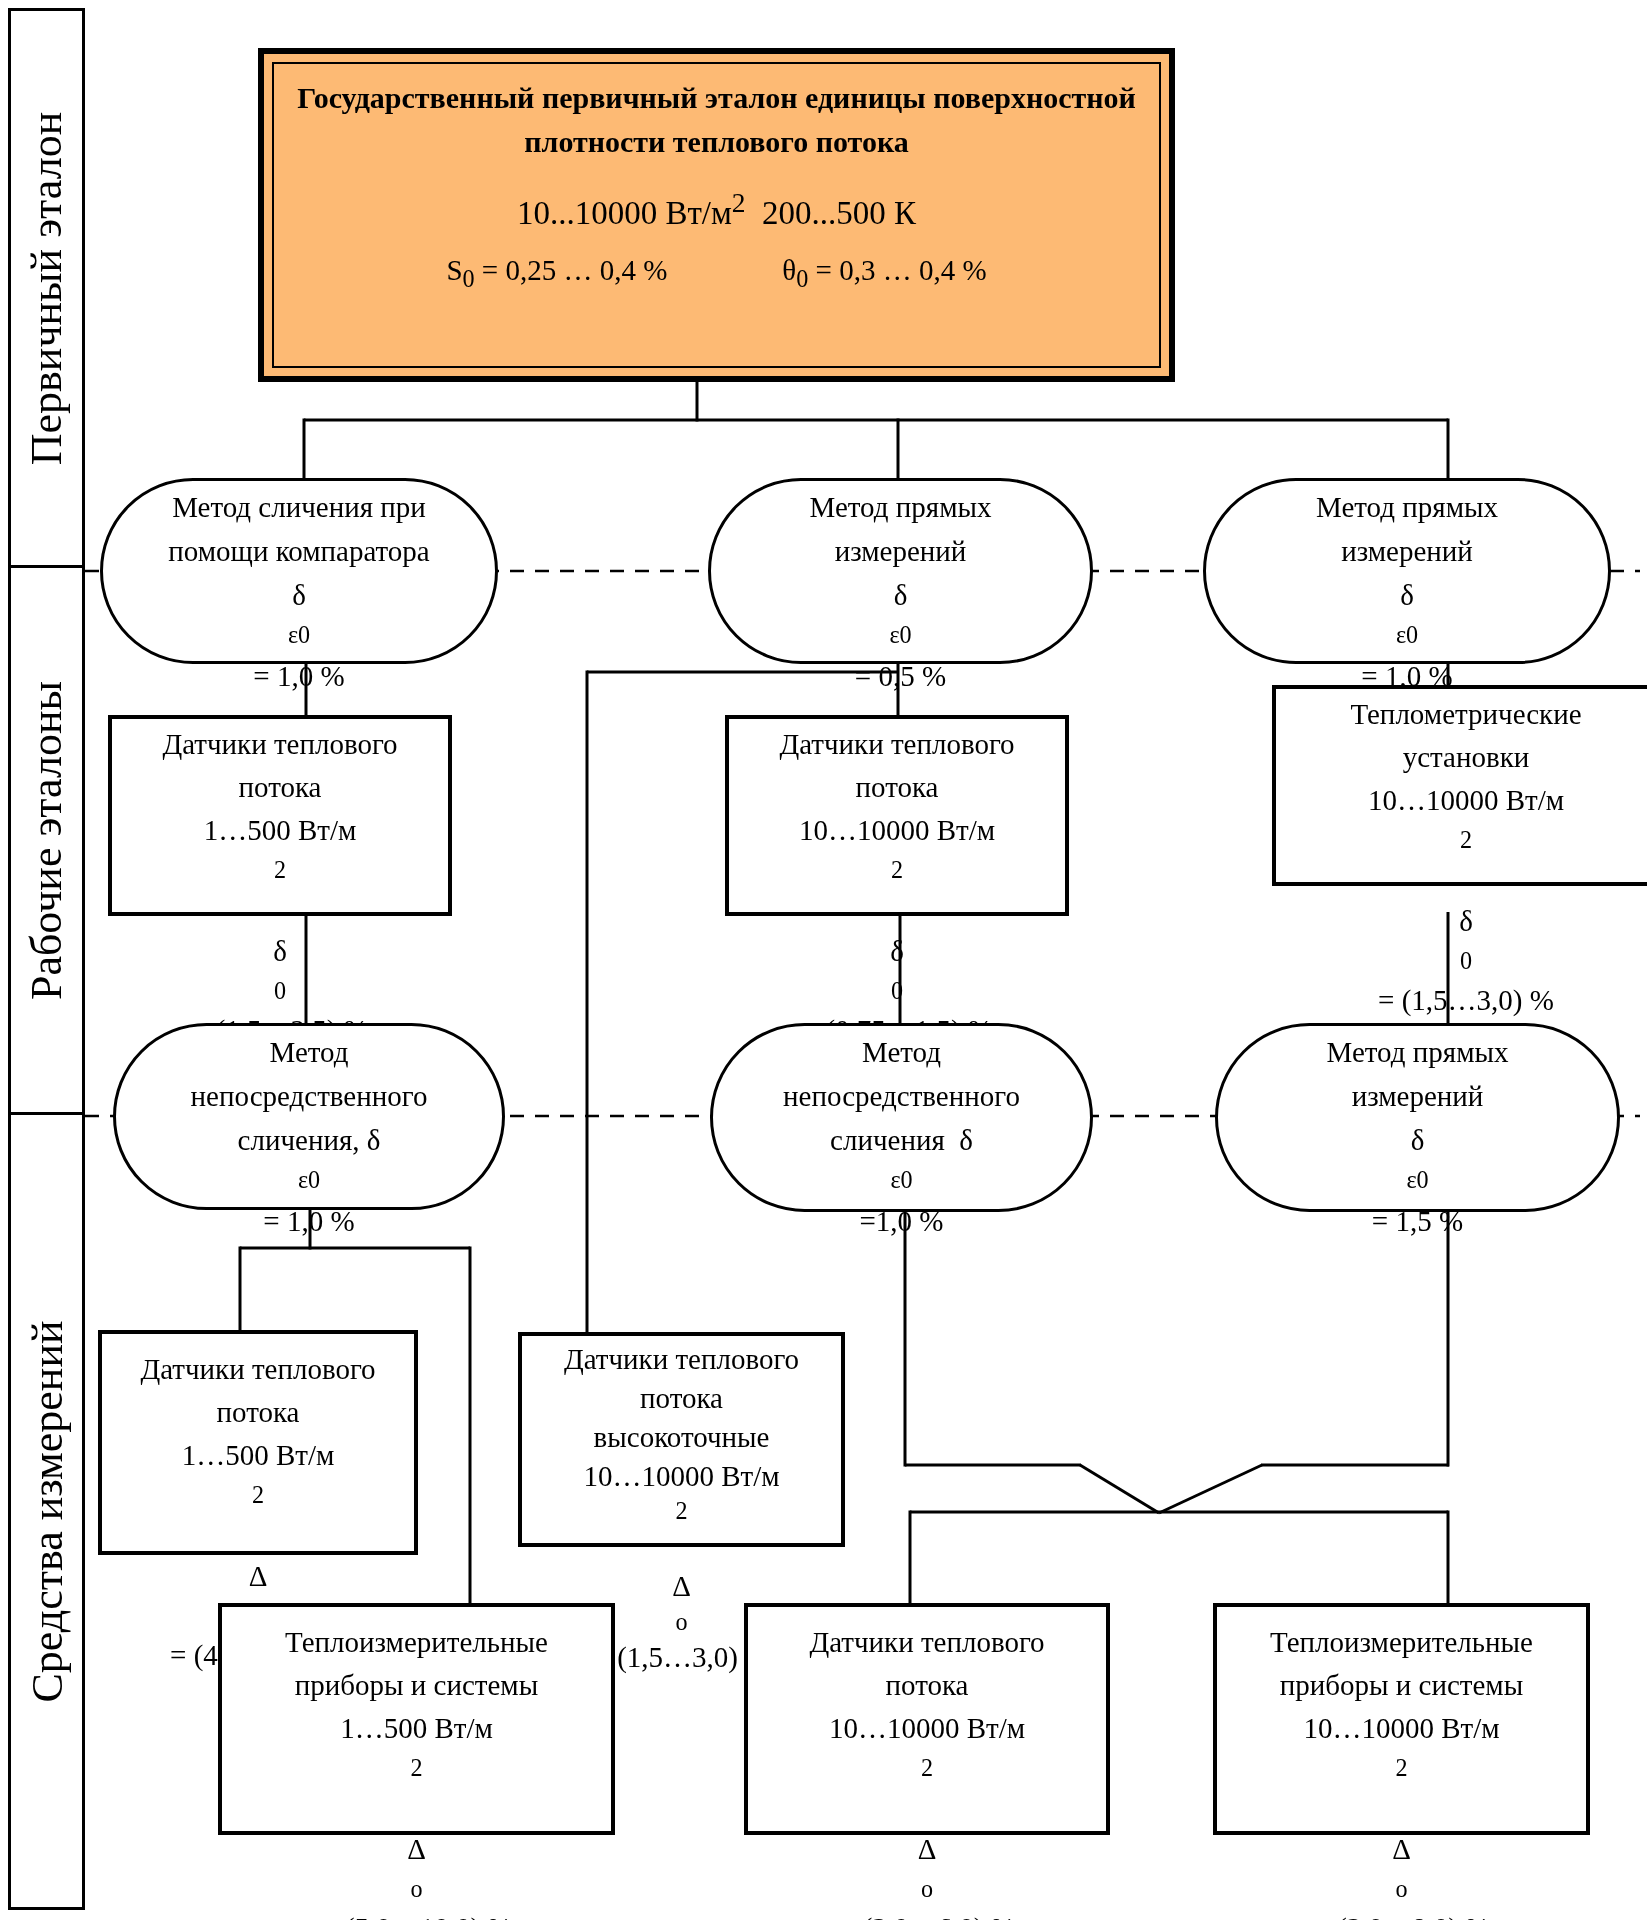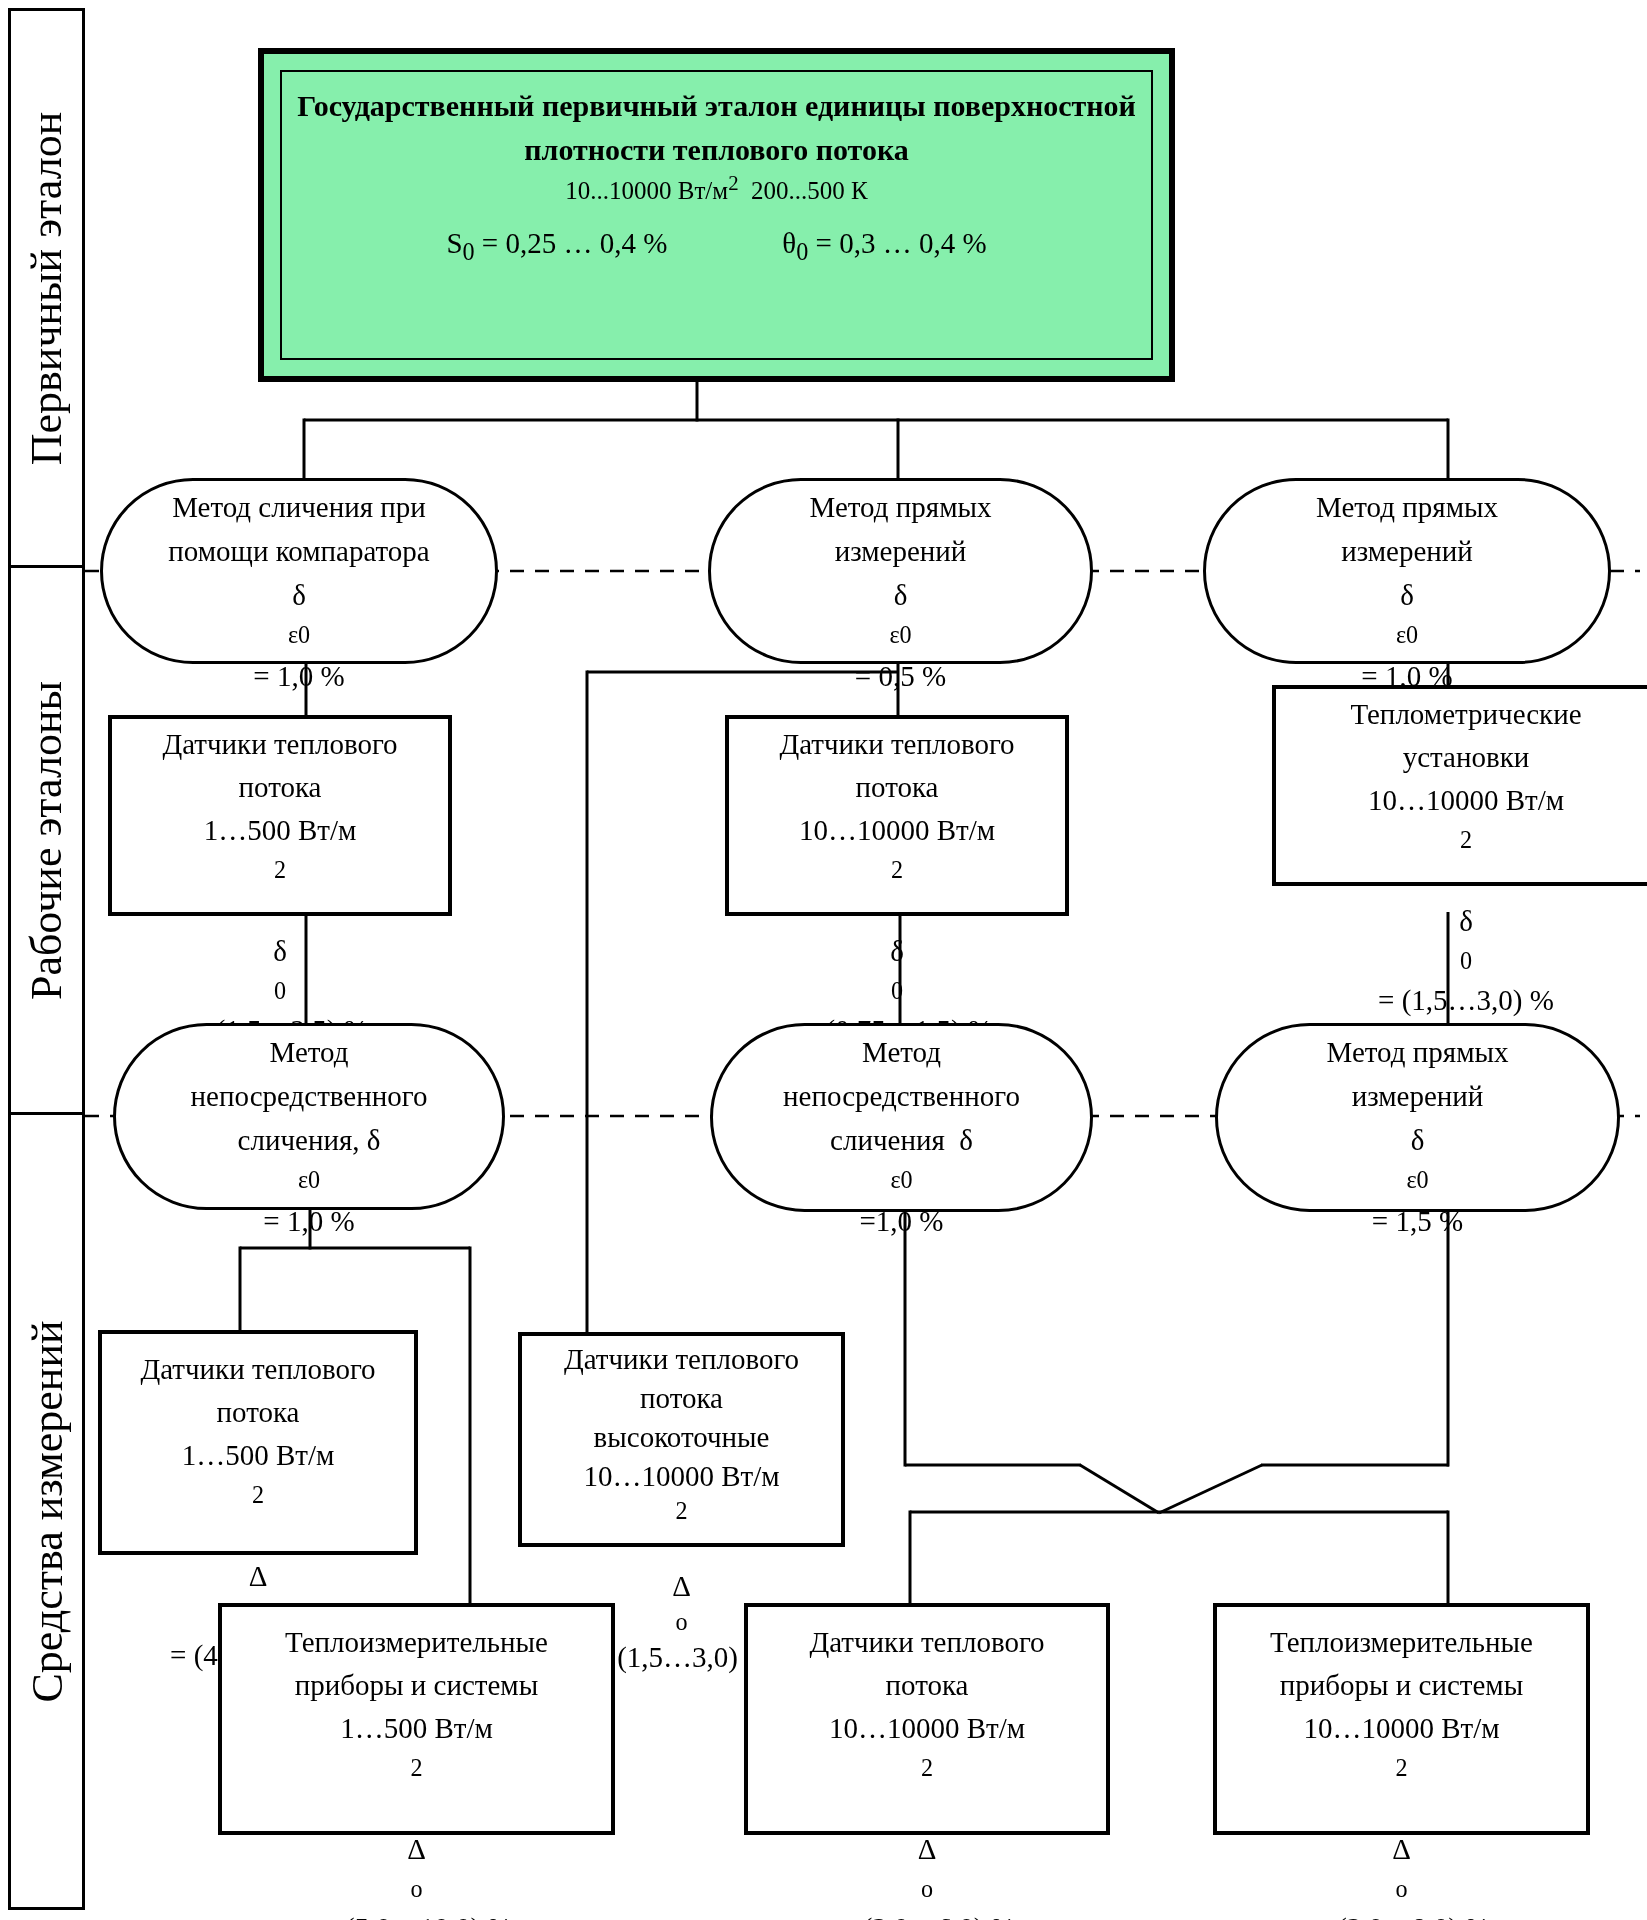--- a/index.html
+++ b/index.html
@@ -23,7 +23,7 @@
 
   .topbox{
     position:absolute;z-index:2;left:258px;top:48px;width:917px;height:334px;
-    background:#86efac;border:6px solid #000;box-sizing:border-box;padding:16px;
+    background:#fdba74;border:6px solid #000;box-sizing:border-box;padding:8px;
   }
   .topbox-inner{
     border:2px solid #000;width:100%;height:100%;box-sizing:border-box;

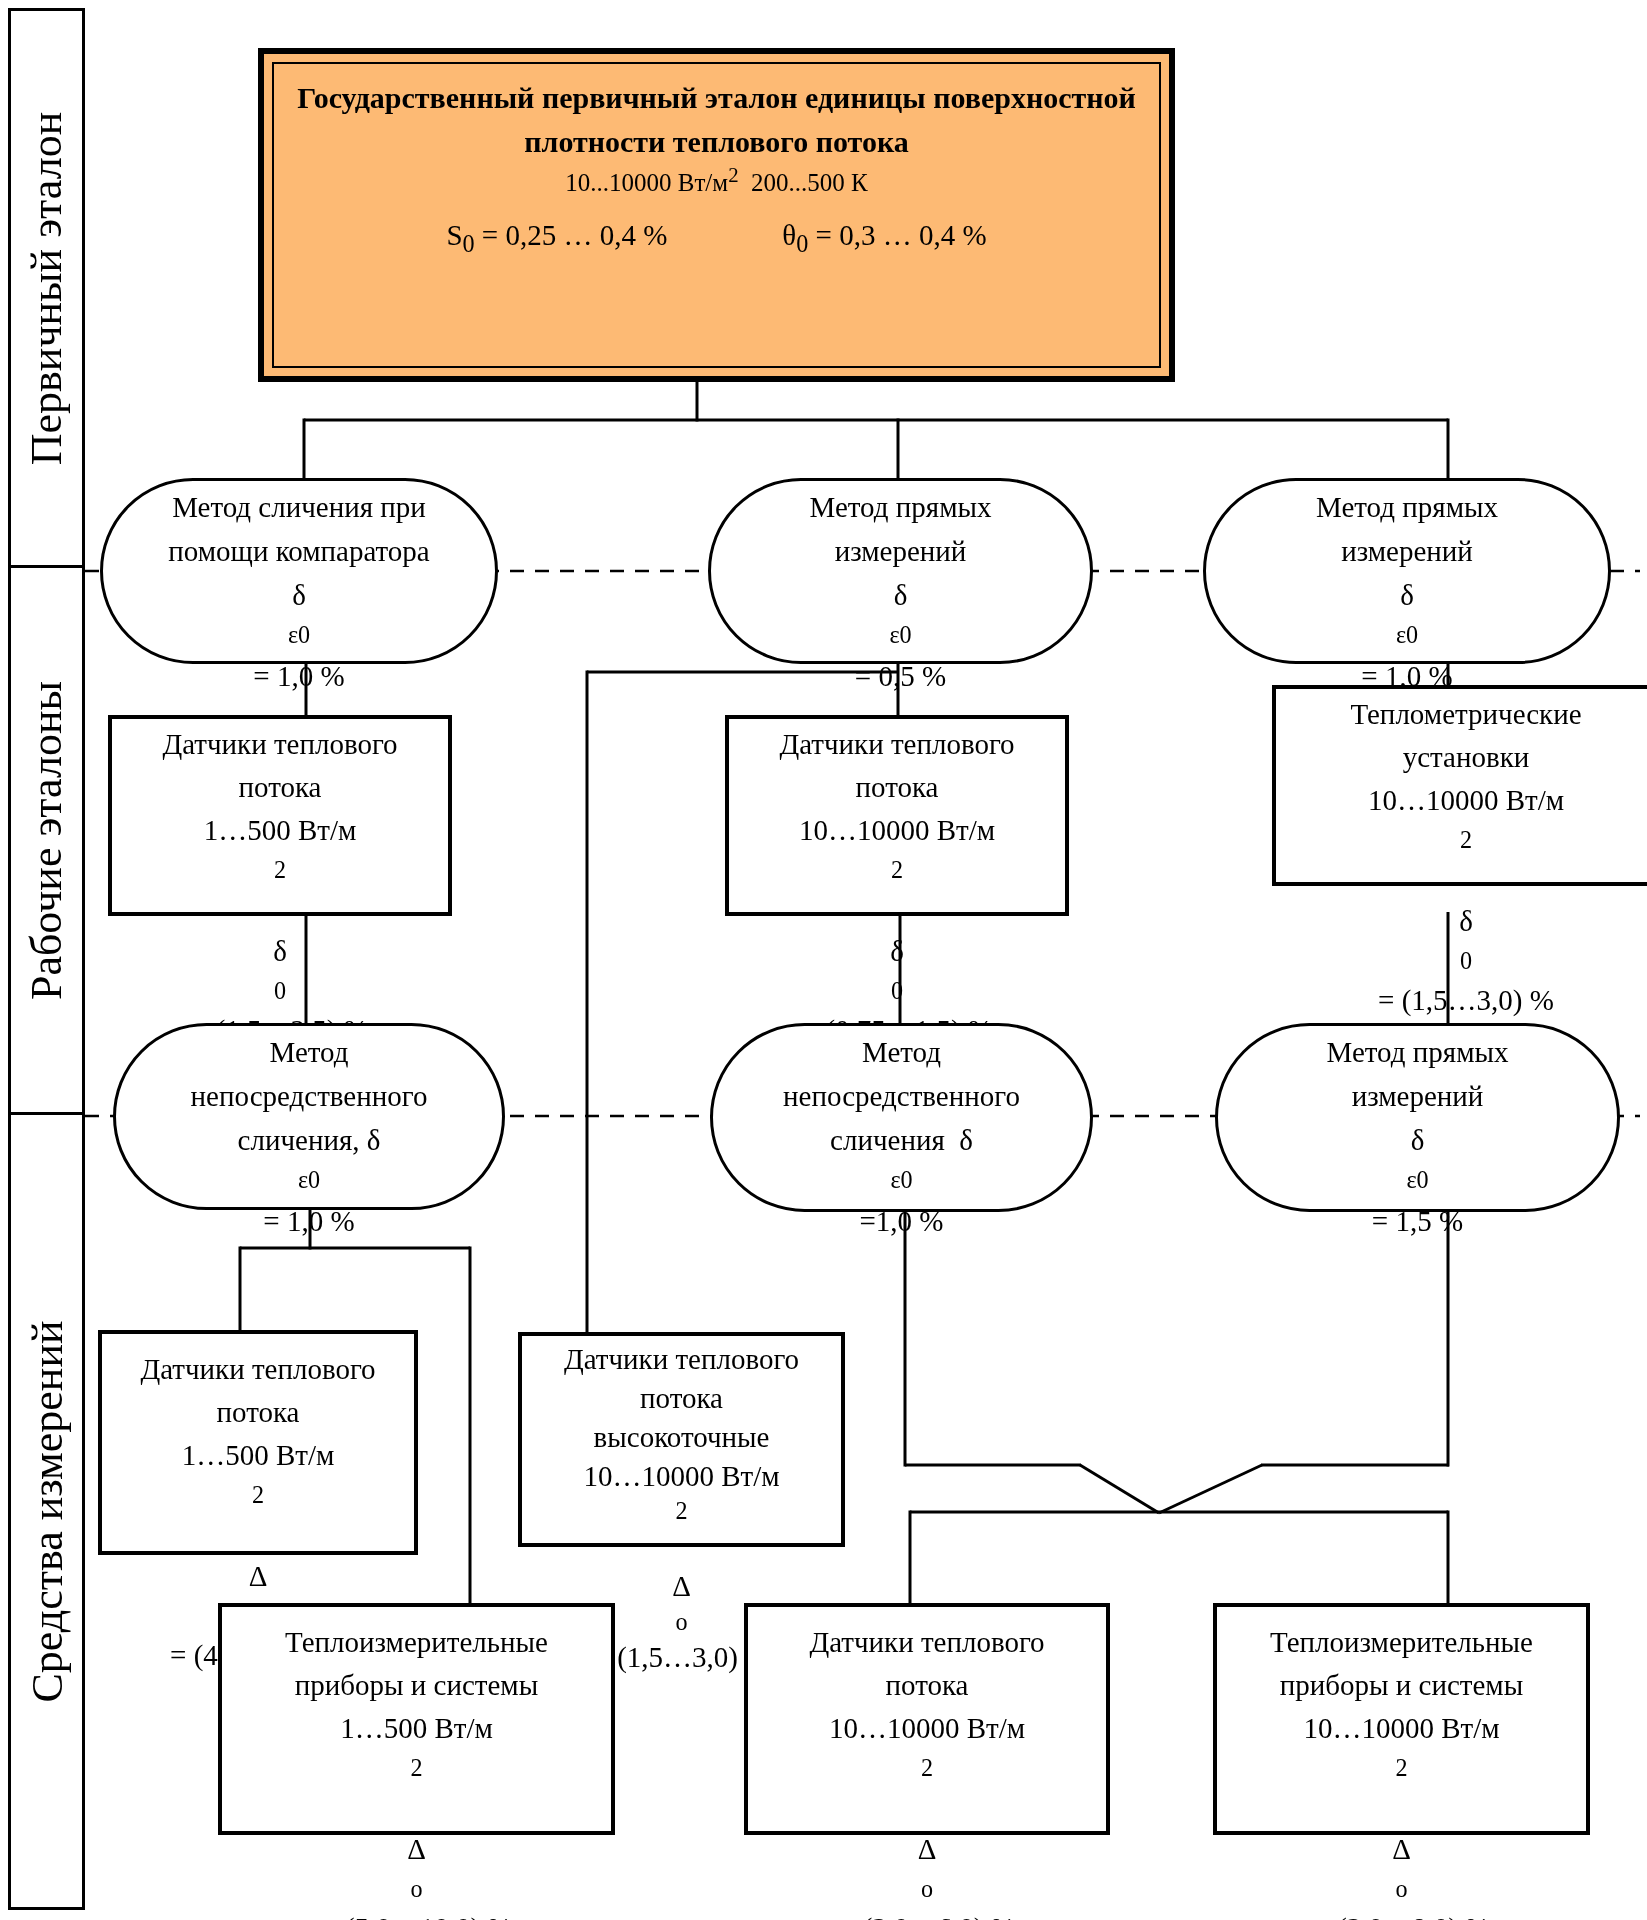--- a/index.html
+++ b/index.html
@@ -30,7 +30,7 @@
     display:flex;flex-direction:column;align-items:center;text-align:center;
   }
   .topbox .title{font-weight:bold;font-size:30px;line-height:1.45;margin-top:12px;}
-  .topbox .range{font-size:25px;}
+  .topbox .range{font-size:33px;margin-top:24px;}
   .topbox .pair{display:flex;gap:115px;font-size:29px;margin-top:22px;align-items:flex-end;}
 
   .sidebar{

